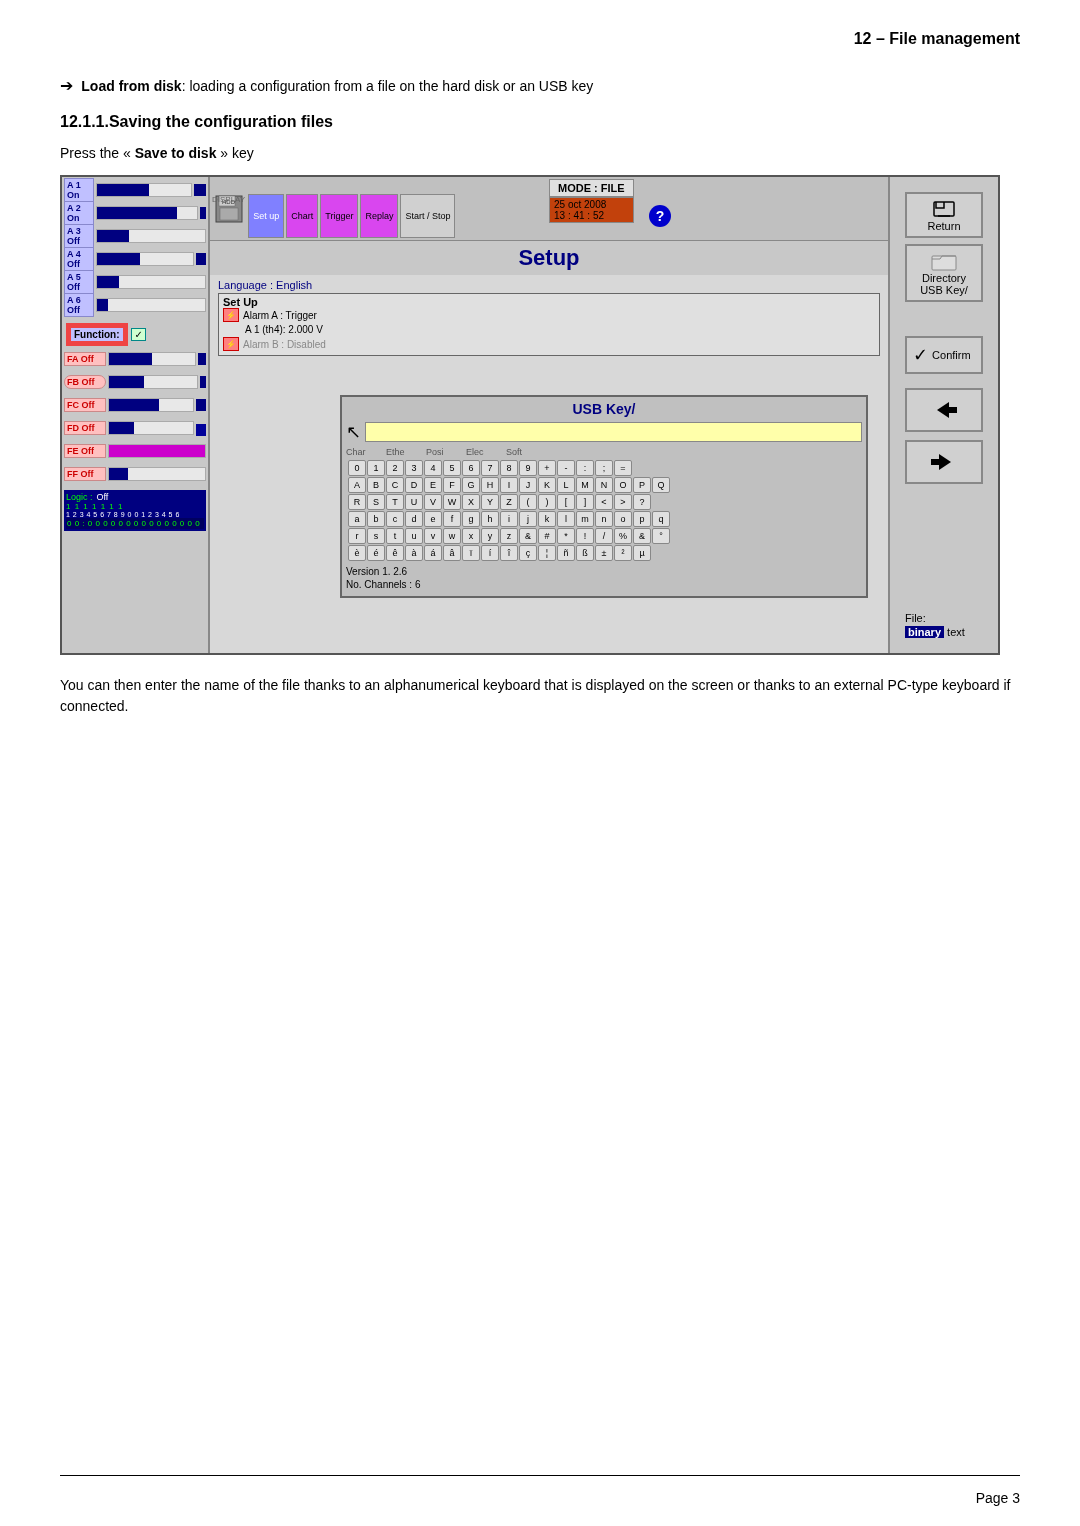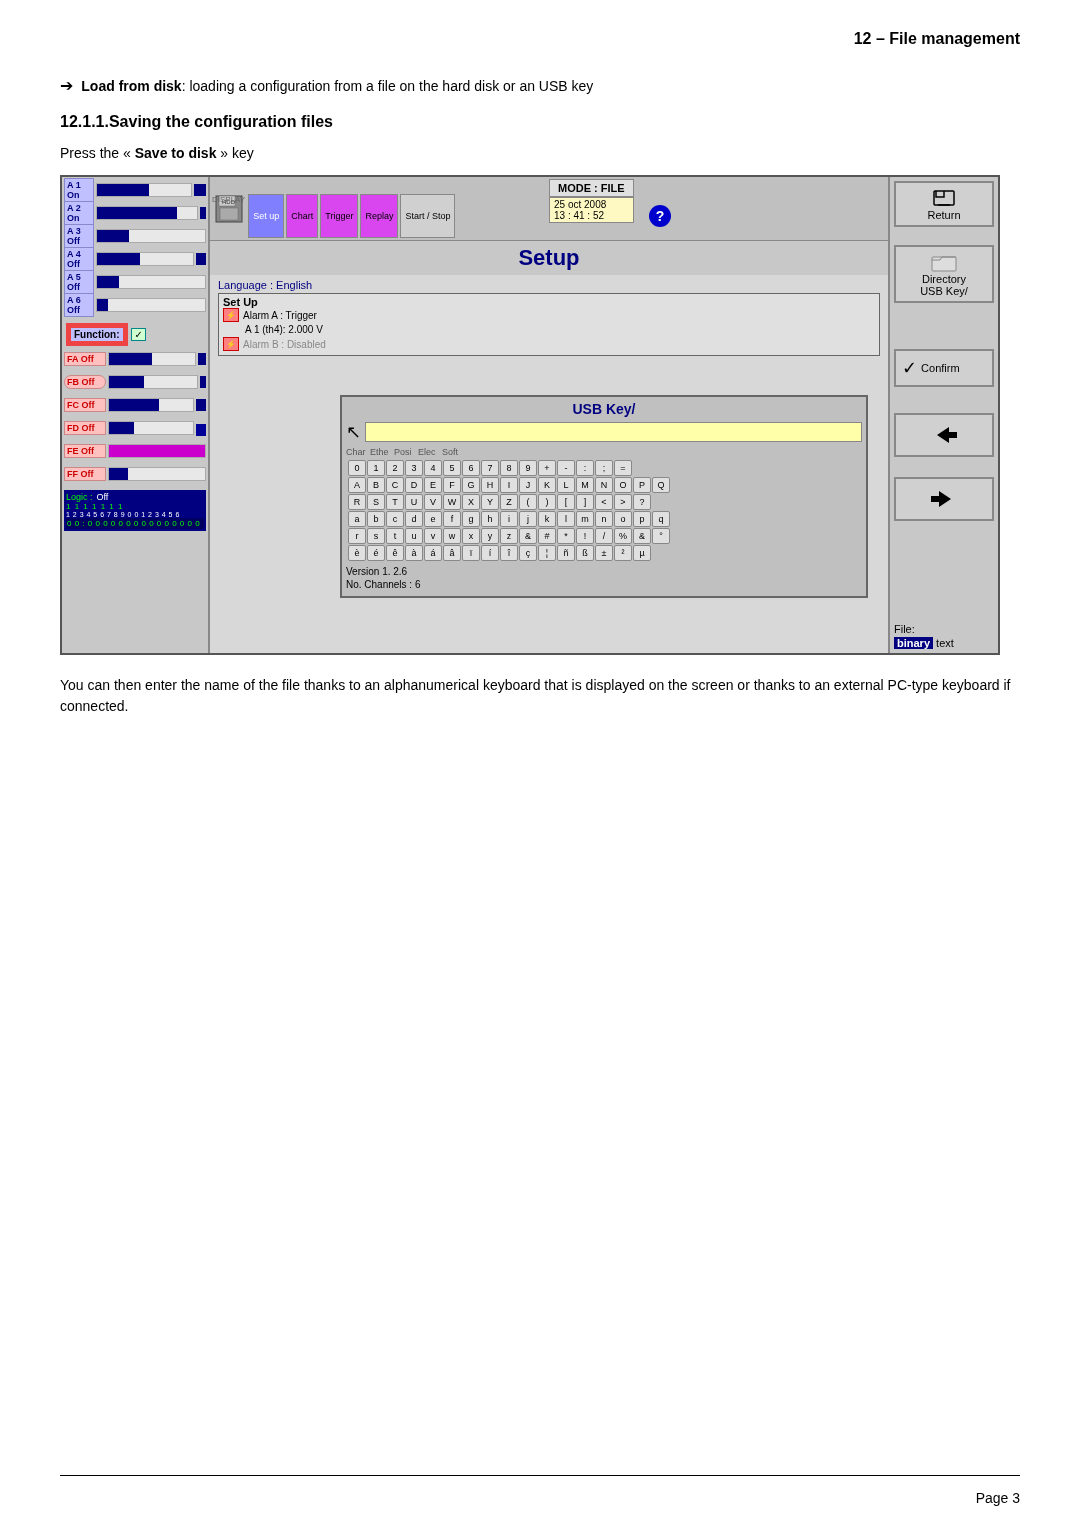--- a/index.html
+++ b/index.html
@@ -595,7 +595,7 @@
             <span>MODE :</span>
             <span>FILE</span>
           </div>
-          <div style="background:#fef9c3;border:1px solid #888;padding:1px 4px;font-size:10px;">
+          <div style="background:#c2410c;border:1px solid #888;padding:1px 4px;font-size:10px;">
             <div>25 oct 2008</div>
             <div>13 : 41 : 52</div>
           </div>

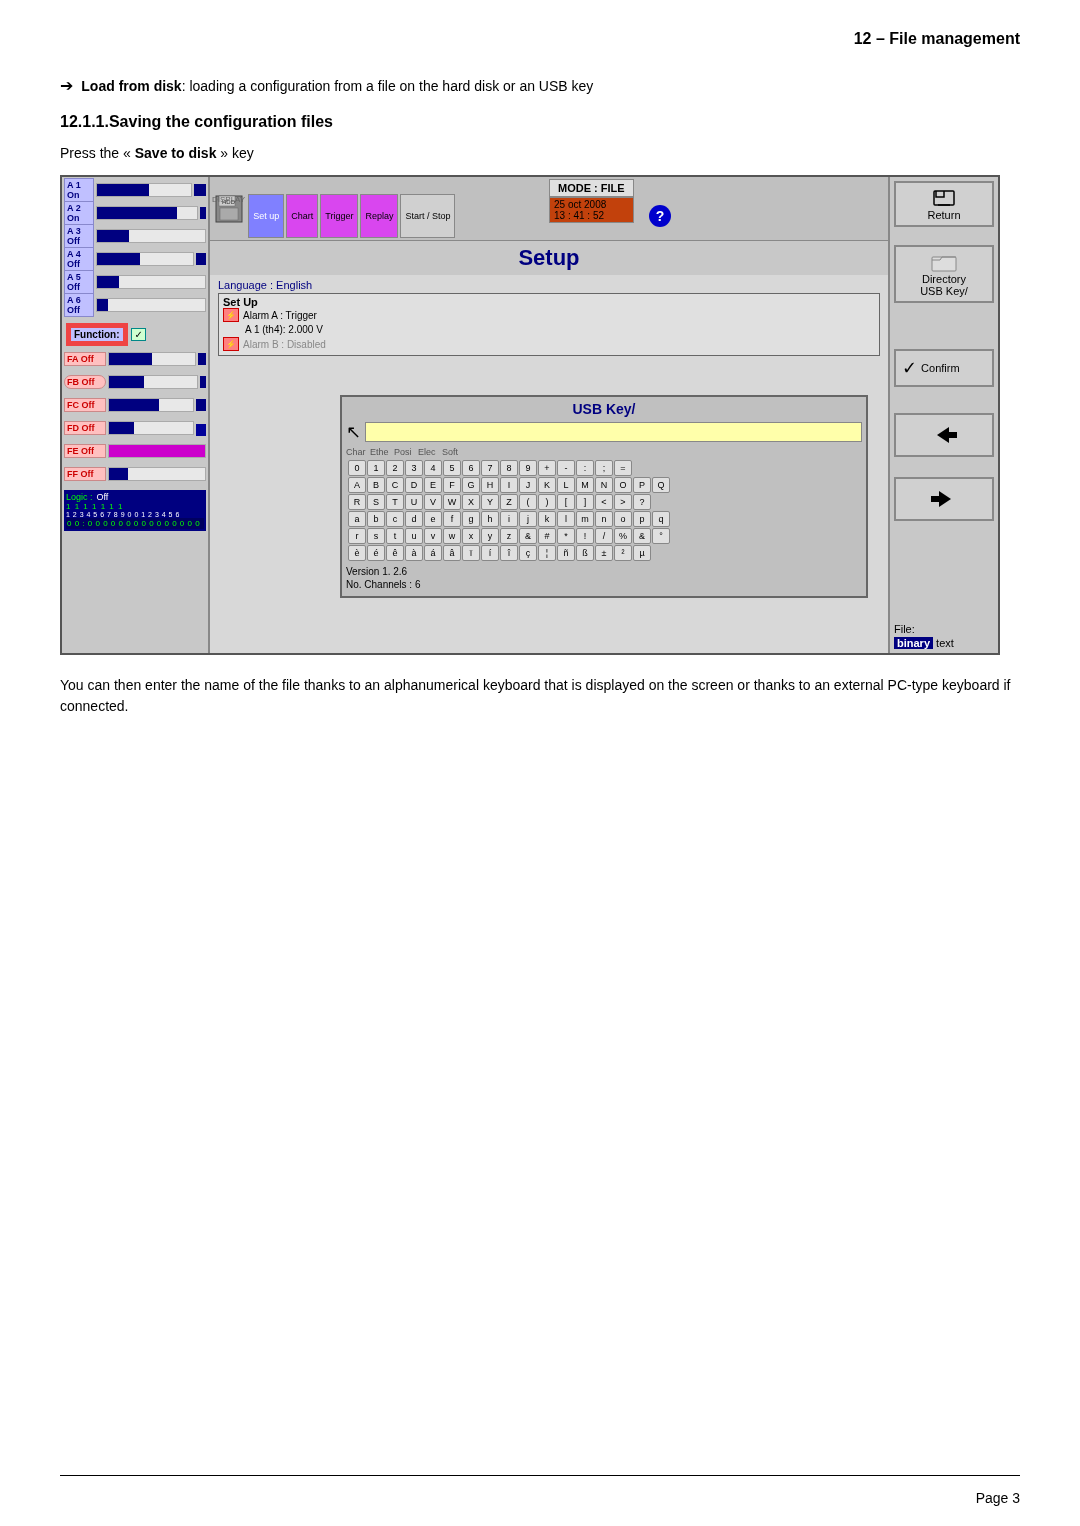--- a/index.html
+++ b/index.html
@@ -339,8 +339,8 @@
       border-left: 2px solid #888;
       display: flex;
       flex-direction: column;
-      padding: 4px;
-      gap: 16px;
+      padding: 15px;
+      gap: 4px;
     }
 
     .right-btn {

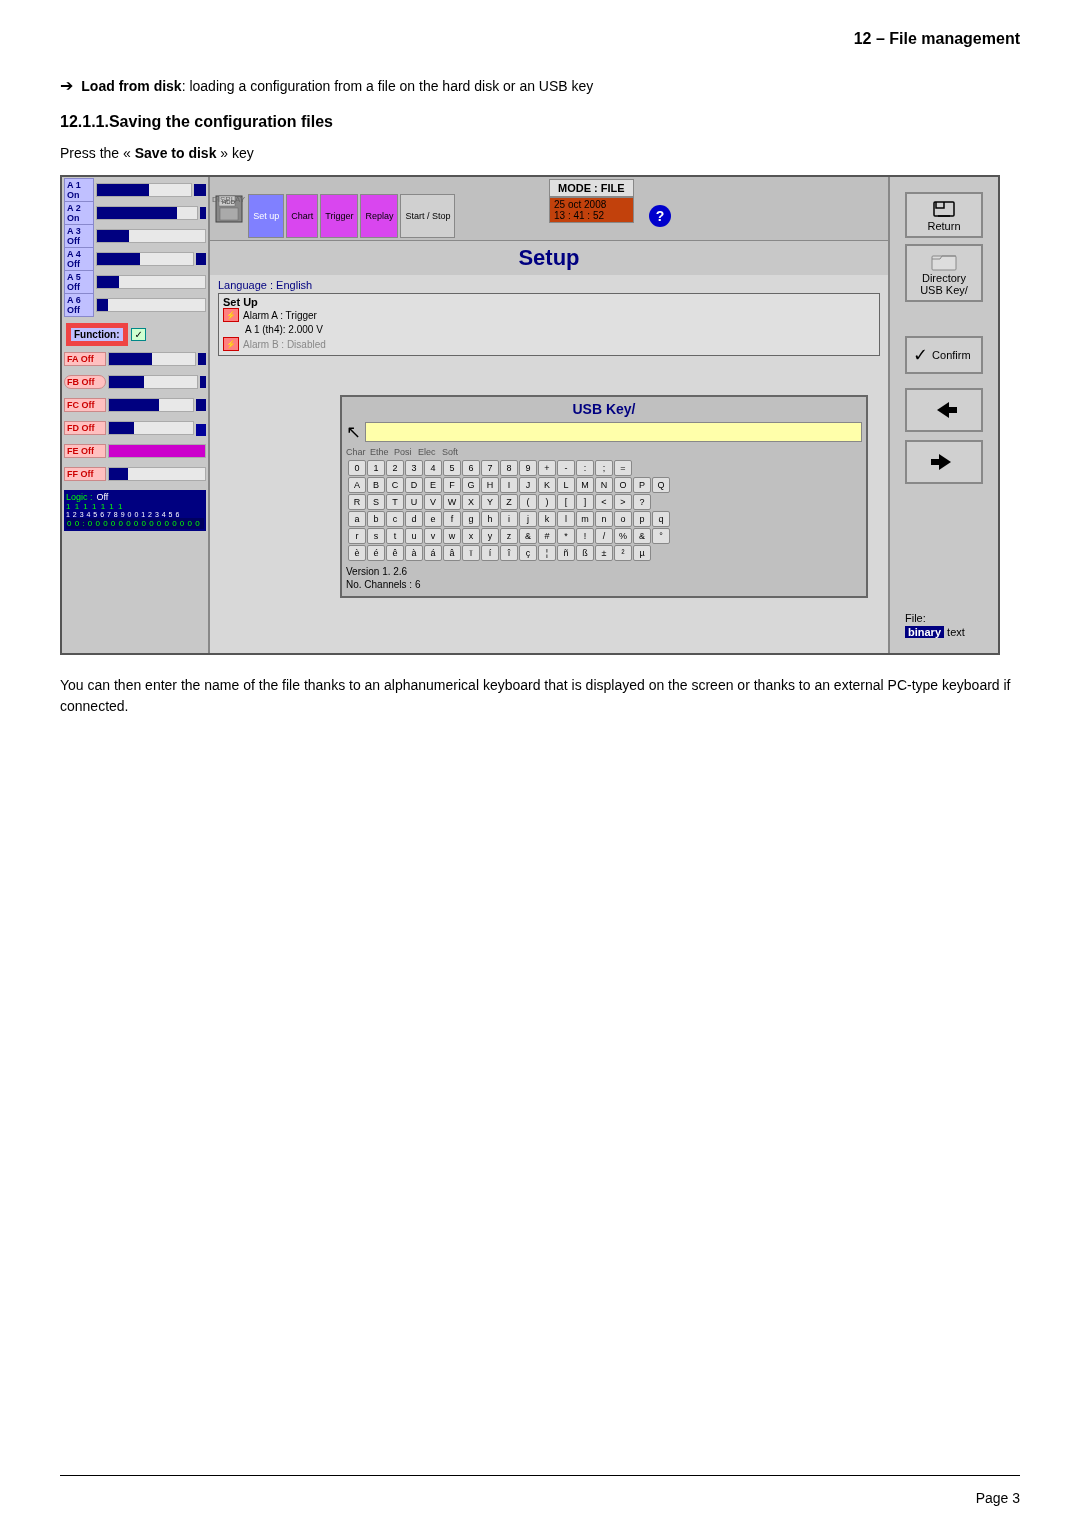--- a/index.html
+++ b/index.html
@@ -646,7 +646,7 @@
             <div class="usb-input-field" style="background:#ffffaa;"></div>
           </div>
 
-          <div style="display:flex;gap:0;font-size:9px;color:#555;margin-bottom:1px;">
+          <div style="display:flex;gap:16px;font-size:9px;color:#555;margin-bottom:1px;">
             <span style="width:24px;">Char</span>
             <span style="width:24px;">Ethe</span>
             <span style="width:24px;">Posi</span>

